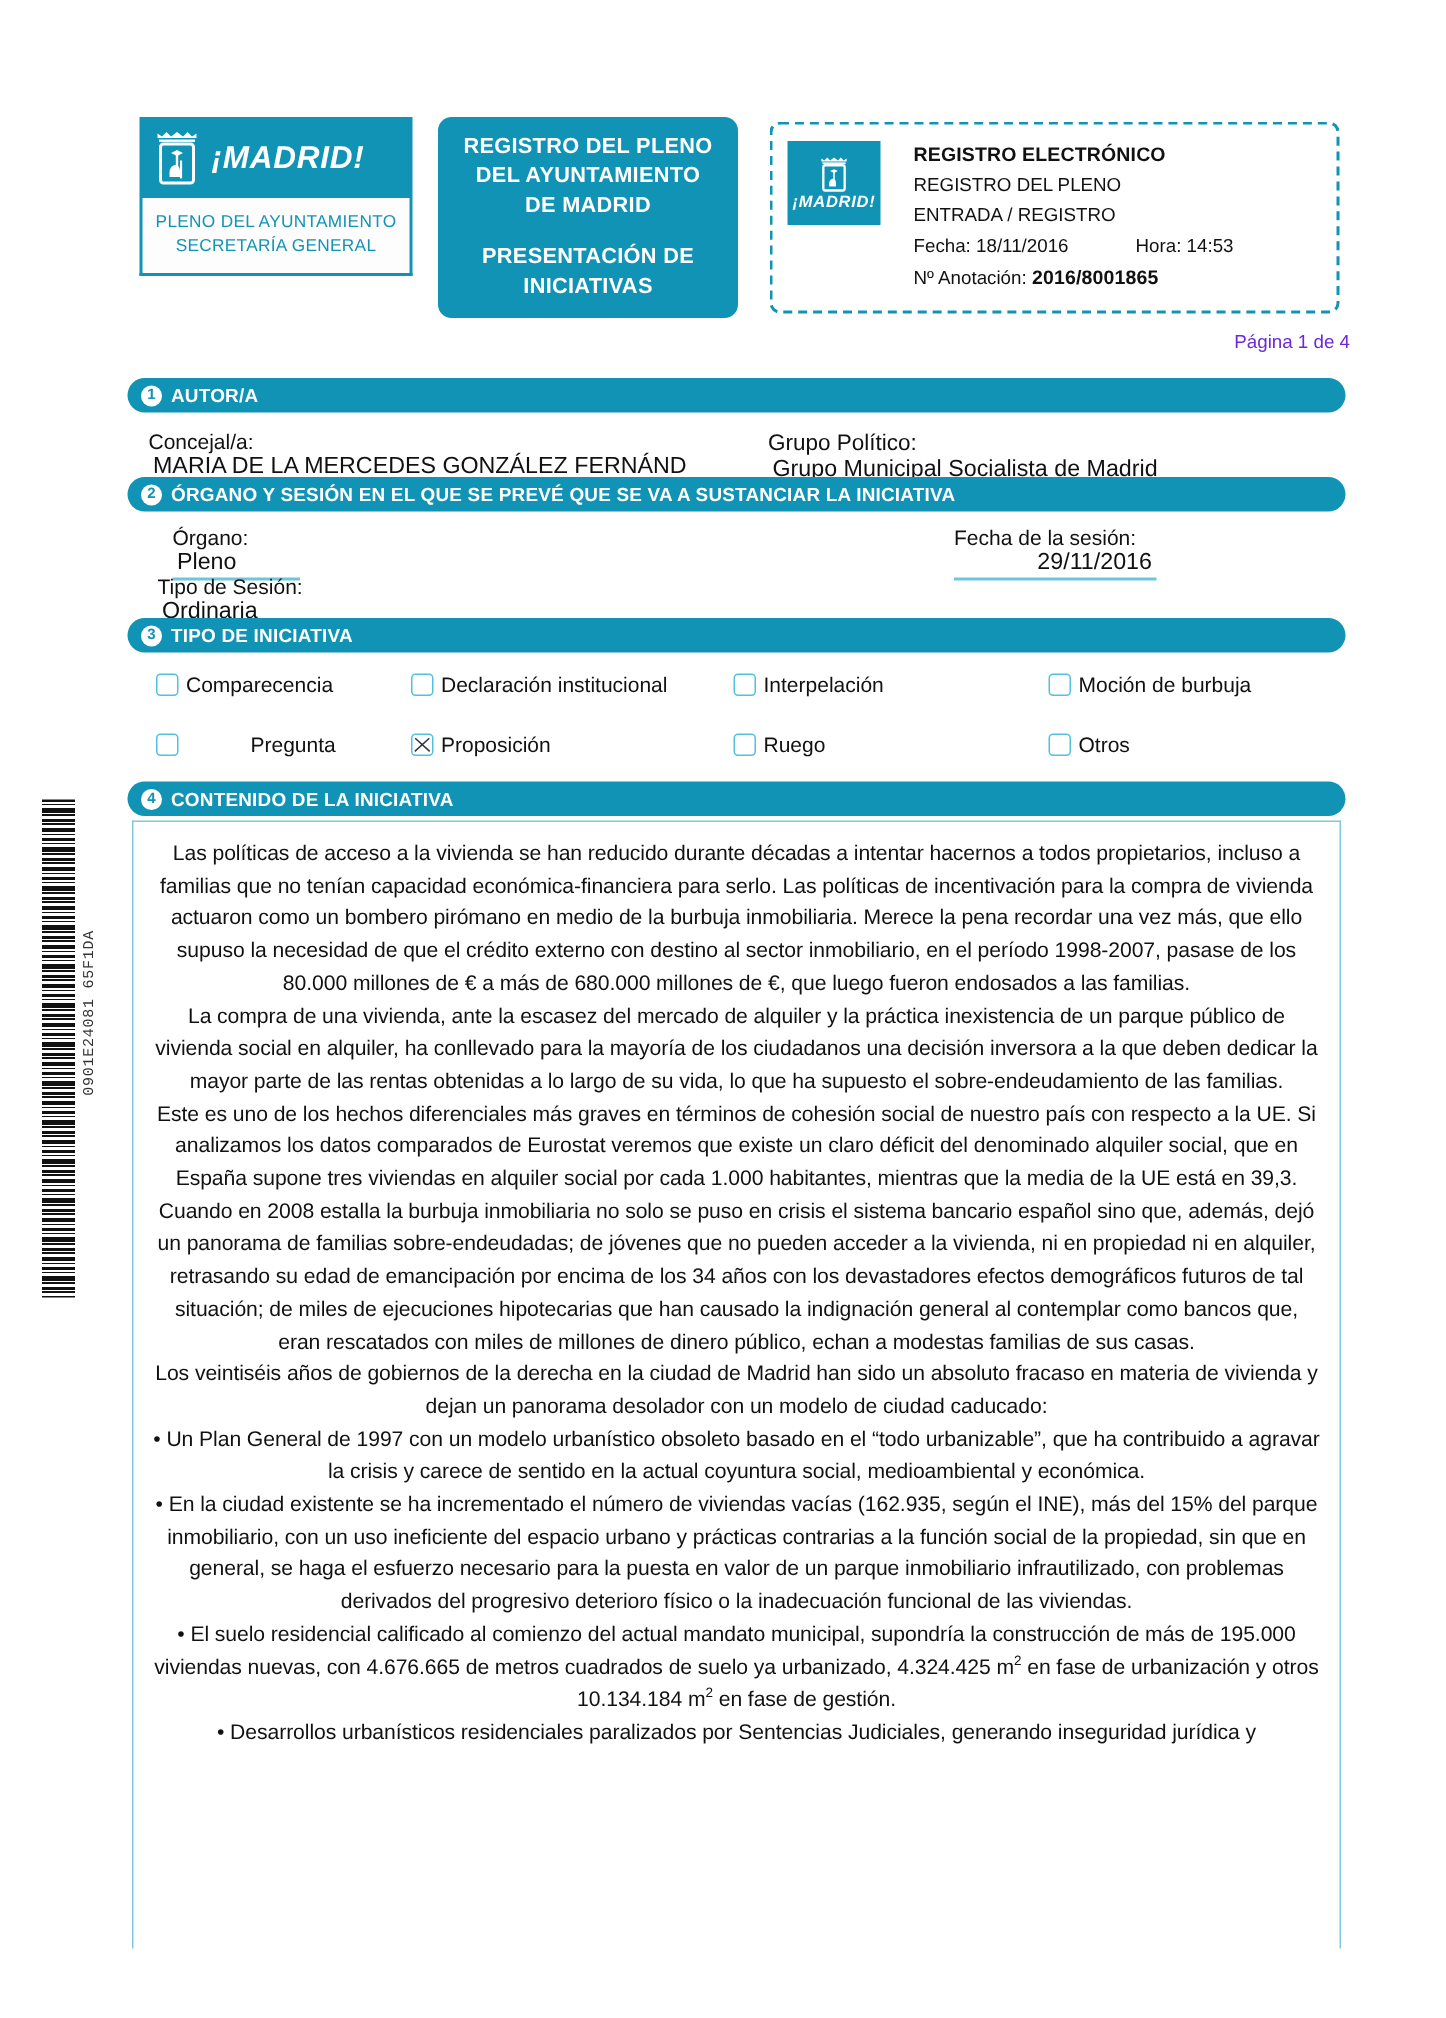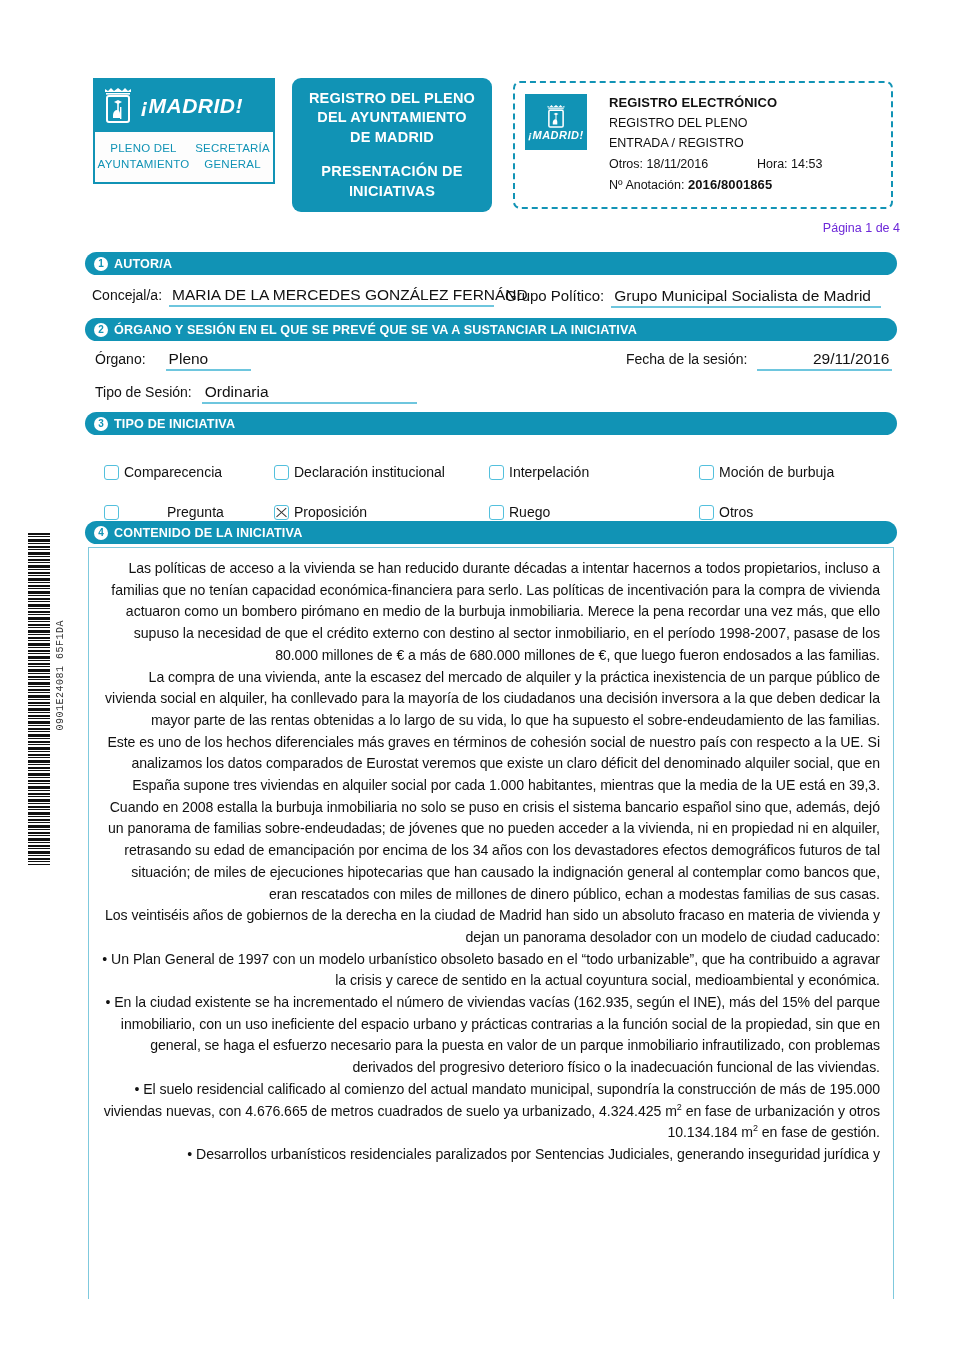--- a/index.html
+++ b/index.html
@@ -80,7 +80,7 @@
     border-top: none;
     background: #fdfdfd;
     height: 52px;
-    display: flex; flex-direction: row;
+    display: flex; flex-direction: column;
     align-items: center; justify-content: center;
     color: #1193b5;
     font-size: 11.5px;

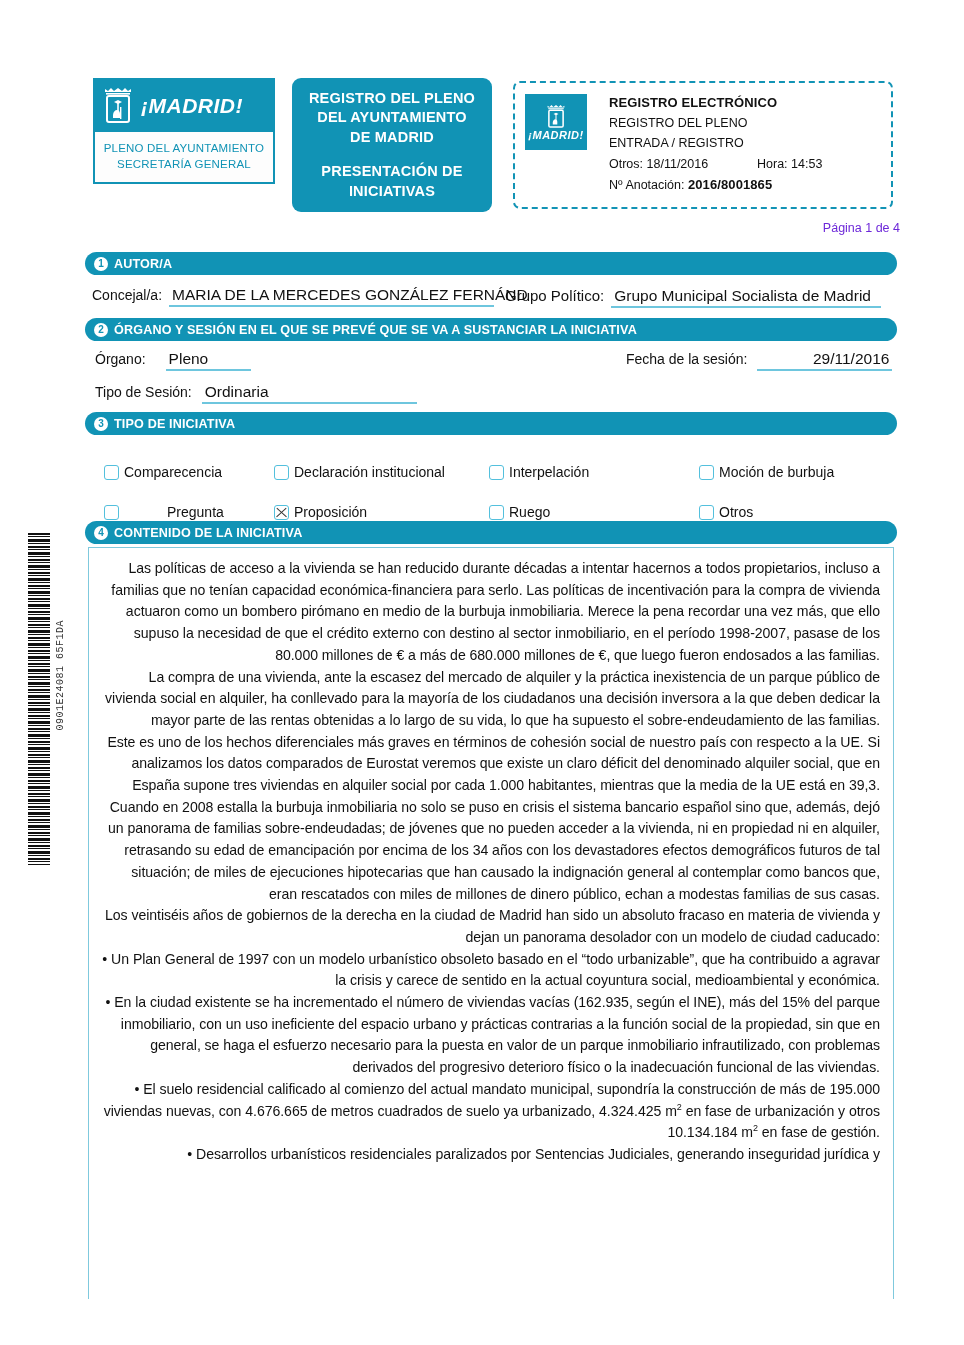--- a/index.html
+++ b/index.html
@@ -280,7 +280,7 @@
         <div>ENTRADA / REGISTRO</div>
         <div class="reg-row">
           <span class="fecha">
-            <span>Otros:</span>
+            <span>Fecha:</span>
             <span>18/11/2016</span>
           </span>
           <span>

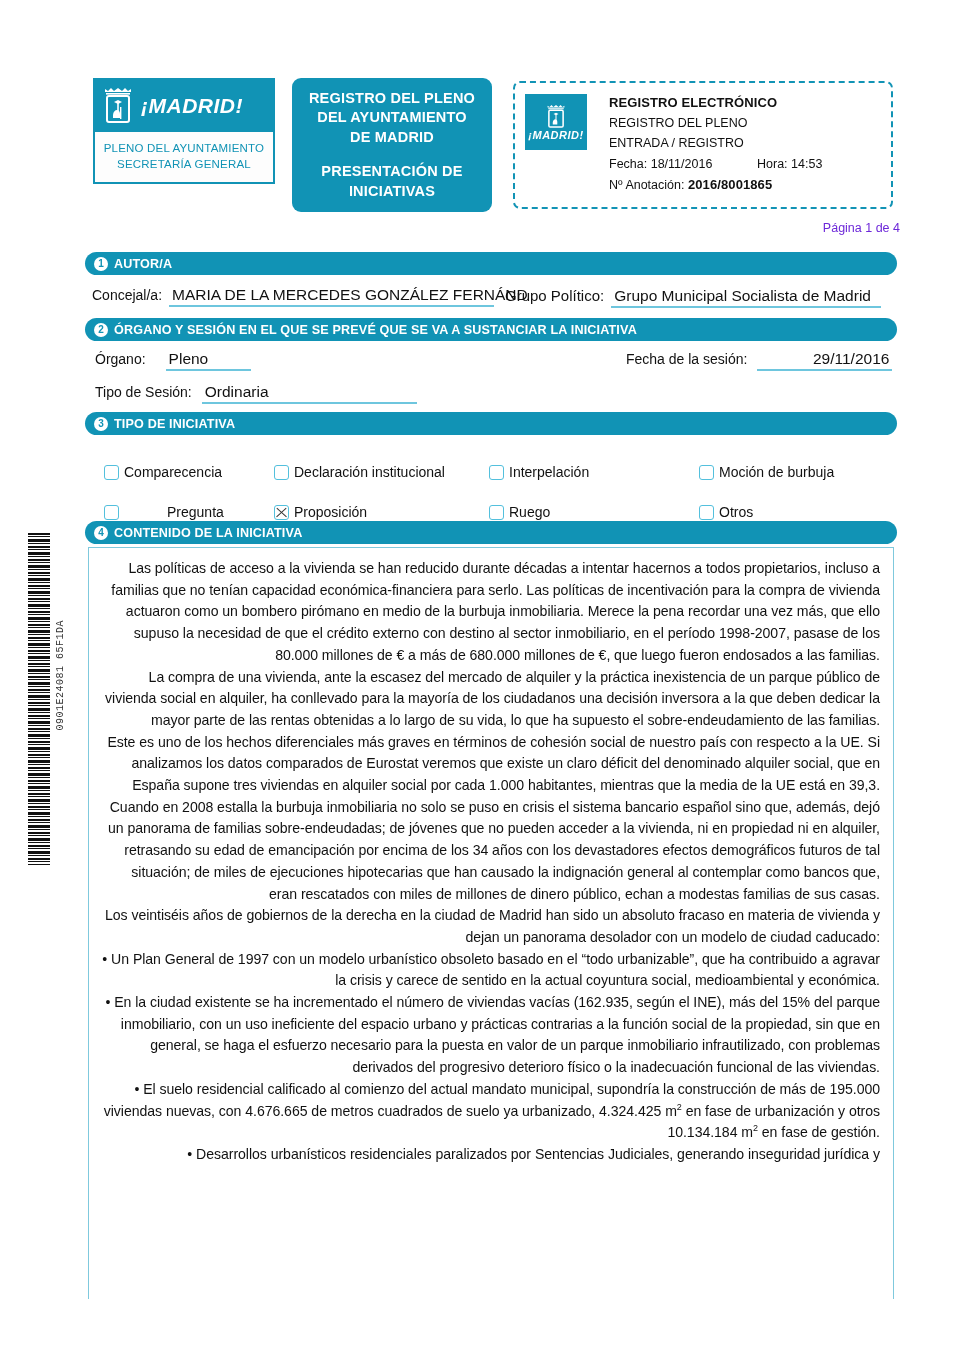--- a/index.html
+++ b/index.html
@@ -170,7 +170,7 @@
   }
 
   
-  .field-row { position: absolute; display: flex; align-items: baseline; font-size: 14px; }
+  .field-row { position: absolute; display: flex; align-items: baseline; font-size: 14px; flex-direction: column; }
   .flabel { color: #111; font-size: 14px; white-space: nowrap; }
   .fvalue {
     border-bottom: 2px solid #6ec6de;

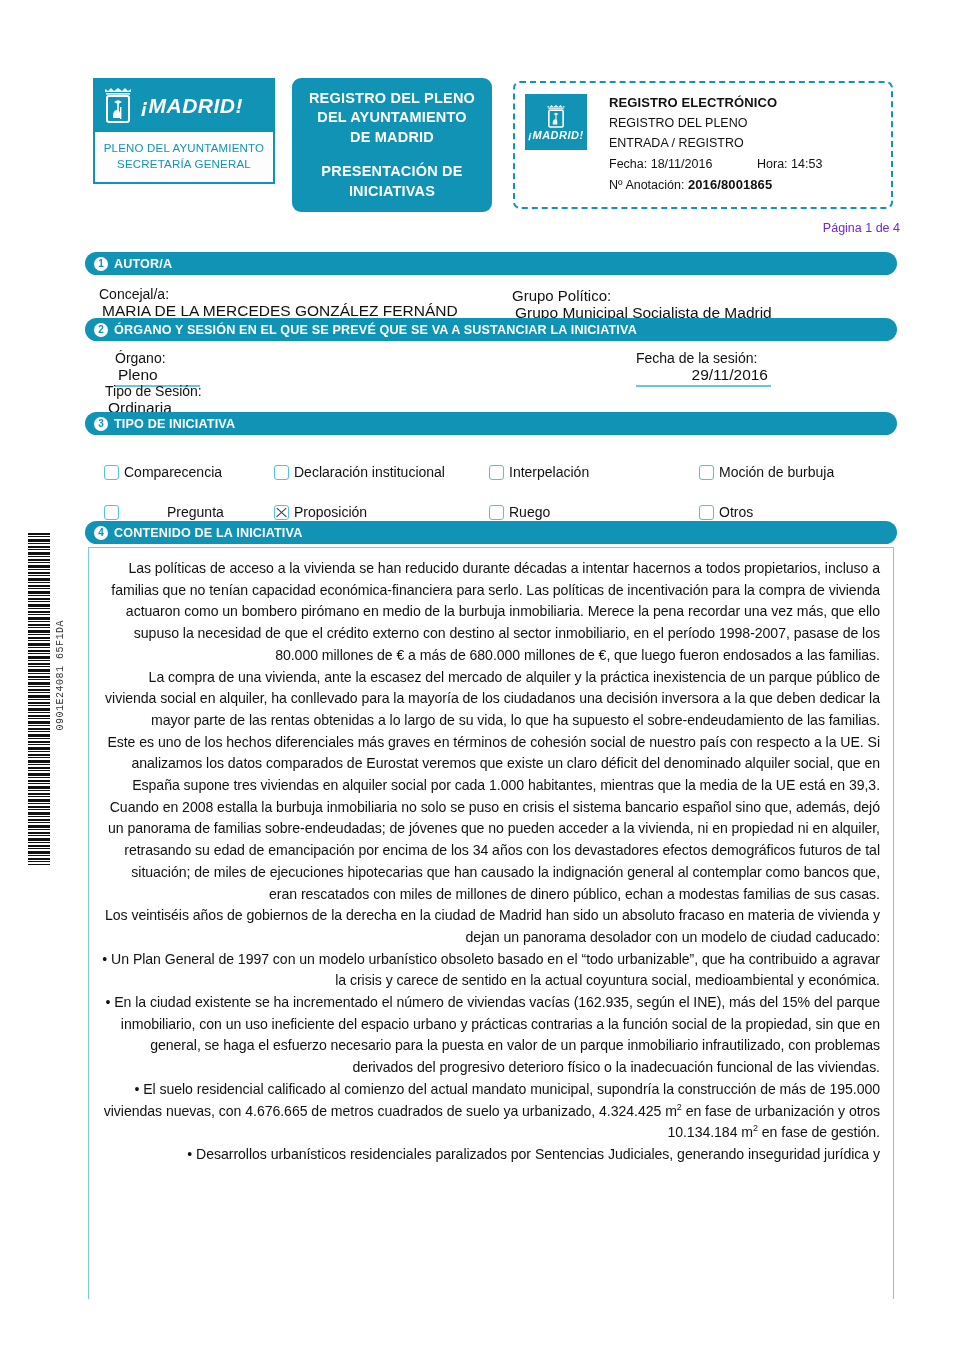--- a/index.html
+++ b/index.html
@@ -182,7 +182,7 @@
   }
 
   
-  .cbox-grid { position: absolute; left: 104px; top: 464px; width: 790px; }
+  .cbox-grid { position: absolute; left: 104px; top: 448px; width: 790px; }
   .cbox-row { display: flex; height: 40px; align-items: flex-start; }
   .cbox-cell { display: flex; align-items: center; gap: 5px; font-size: 14px; color: #111; }
   .cb {

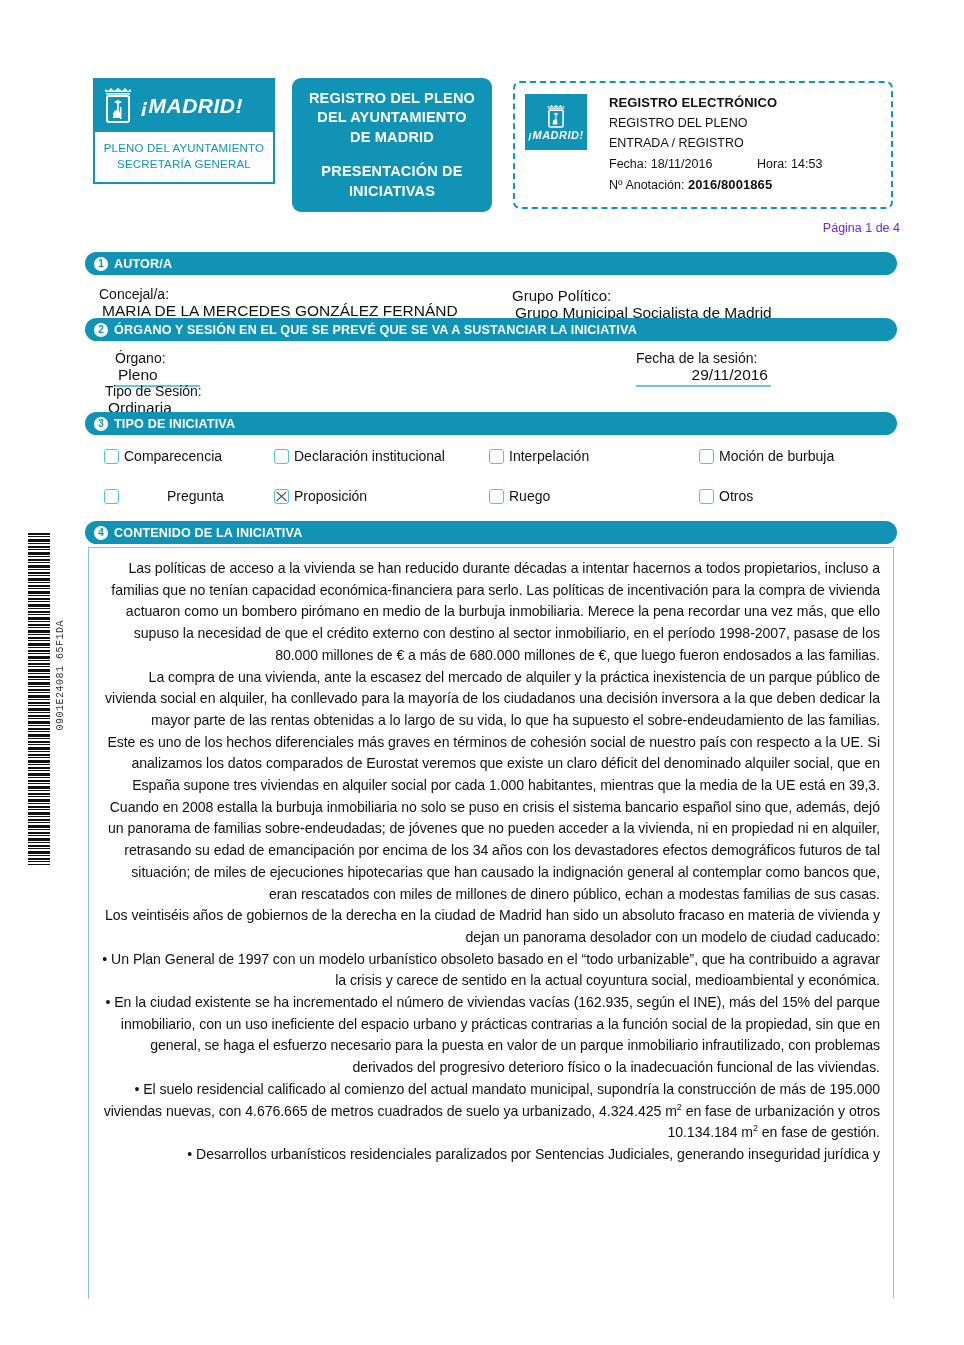--- a/index.html
+++ b/index.html
@@ -218,7 +218,7 @@
     font-size: 14.1px;
     line-height: 1.54;
     color: #111;
-    text-align: right;
+    text-align: center;
     letter-spacing: -0.05px;
   }
   sup { font-size: 9px; vertical-align: super; }

